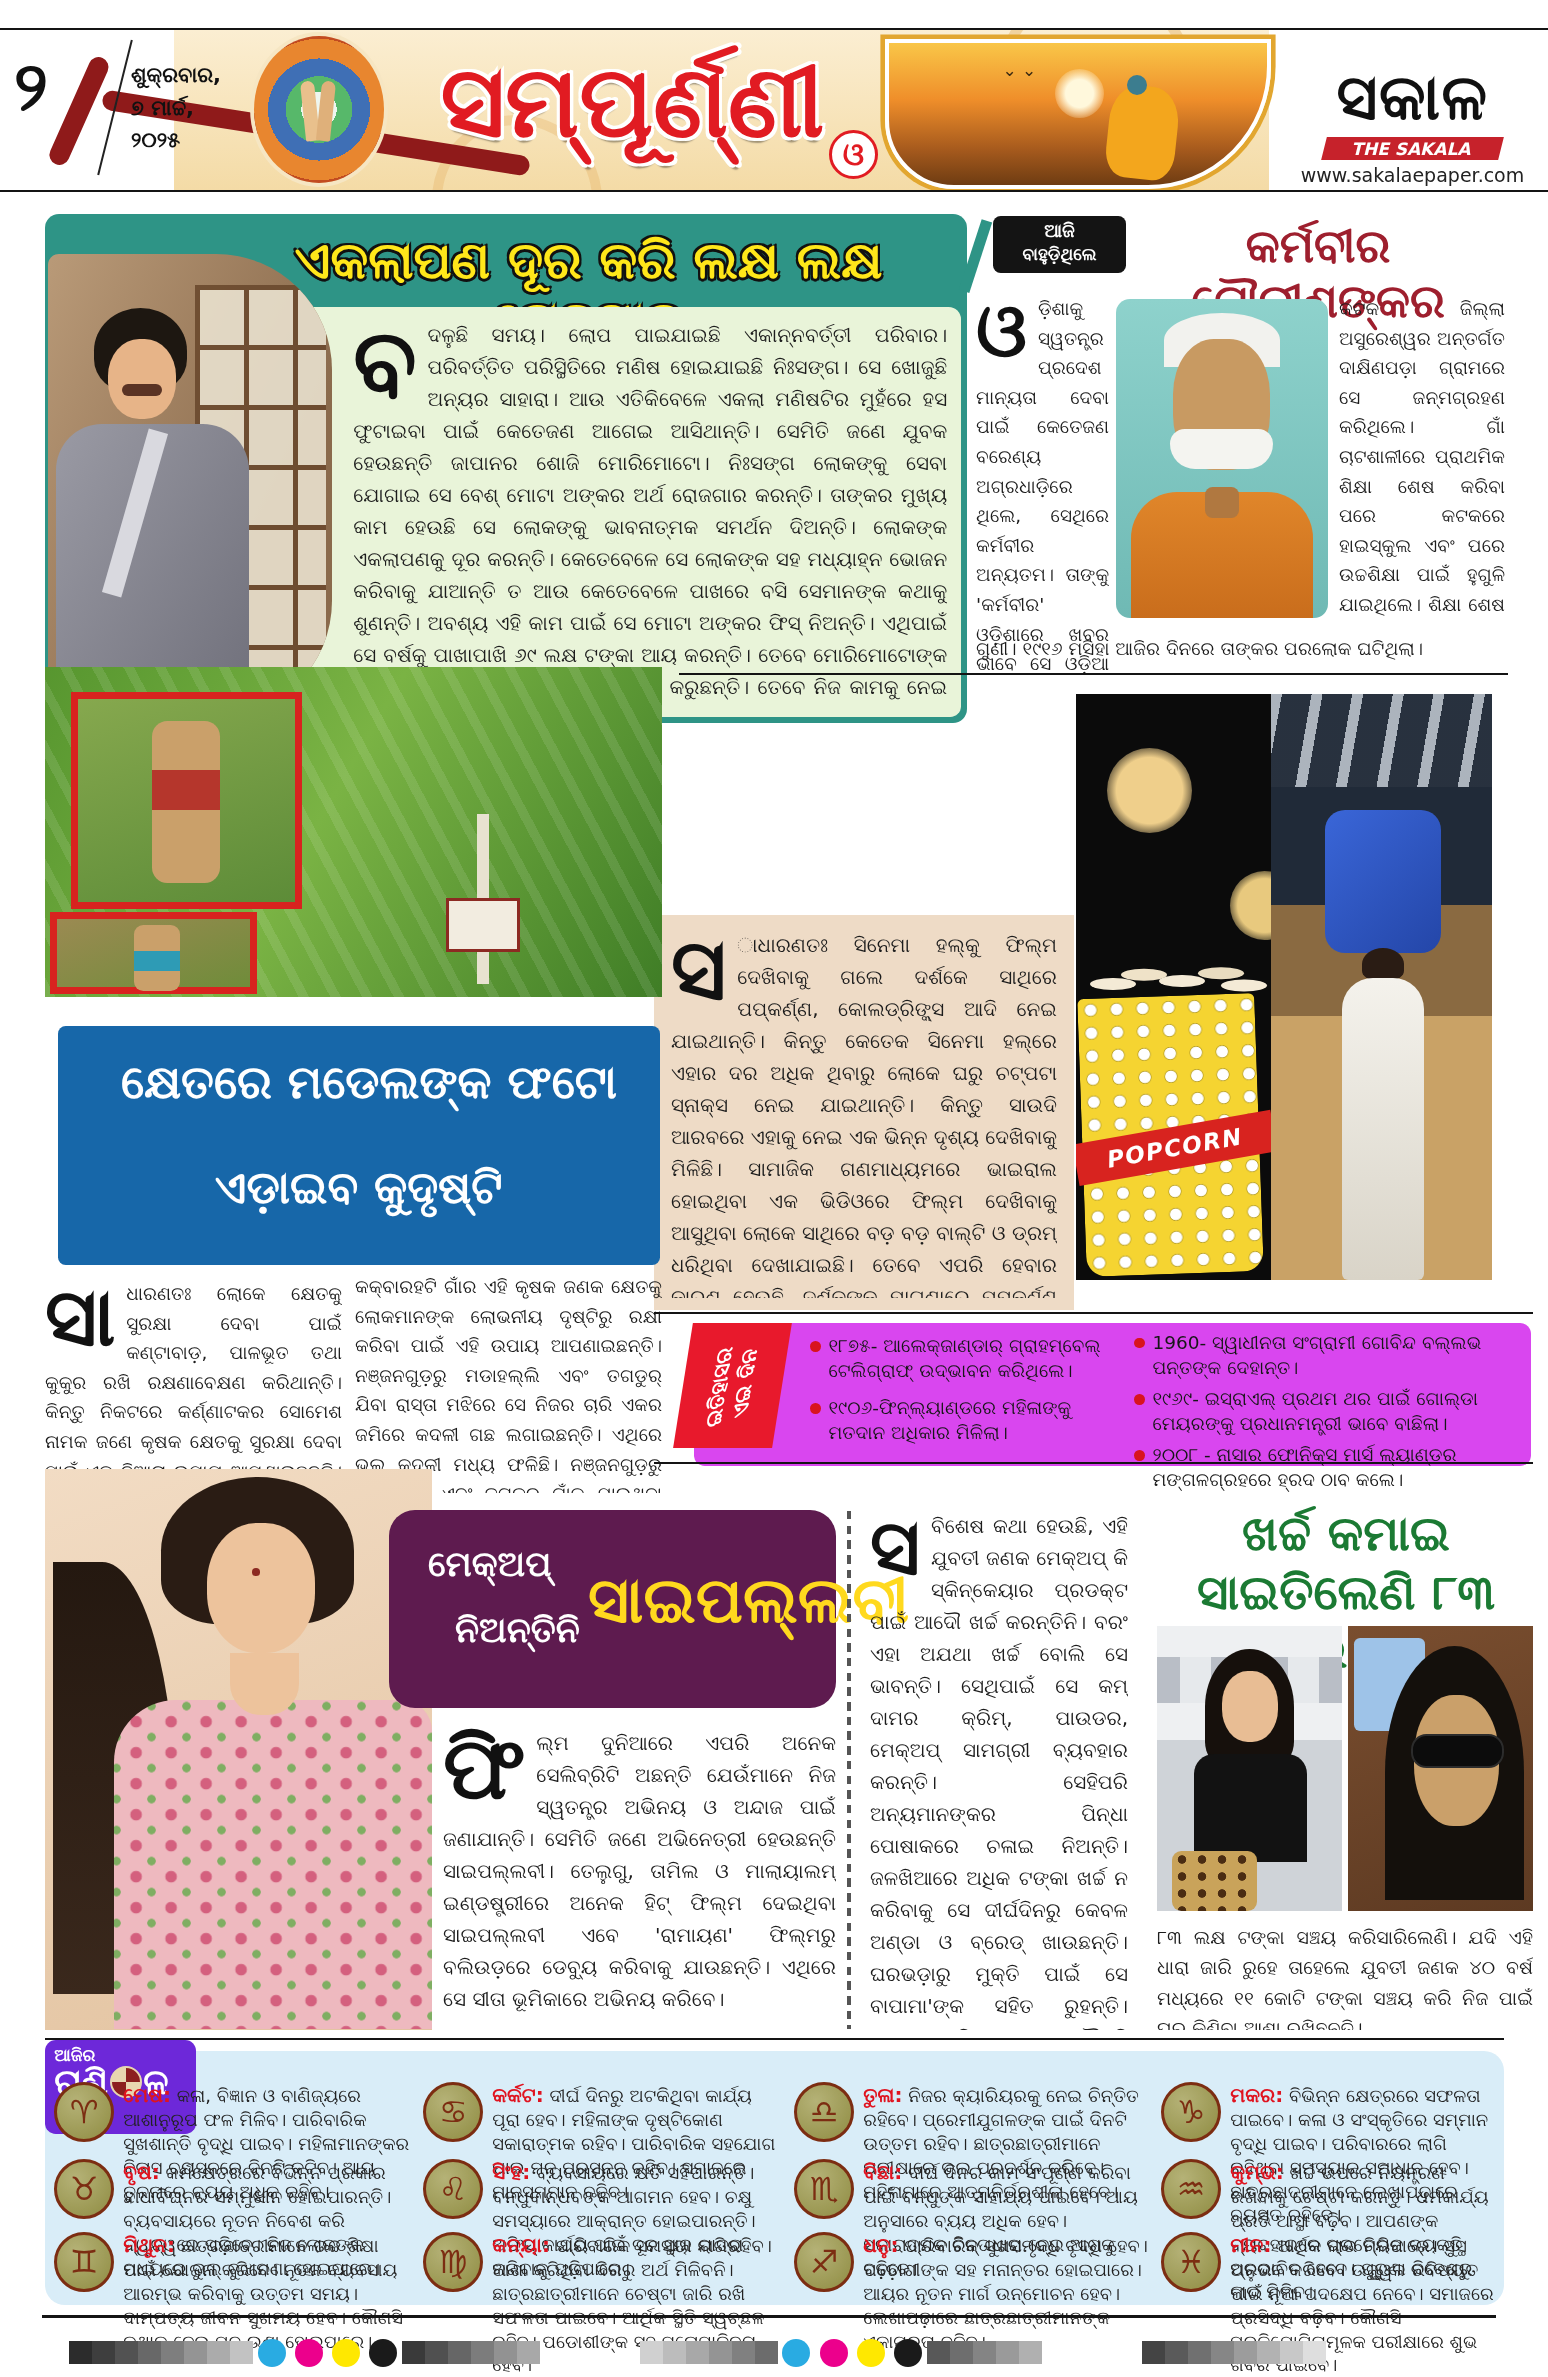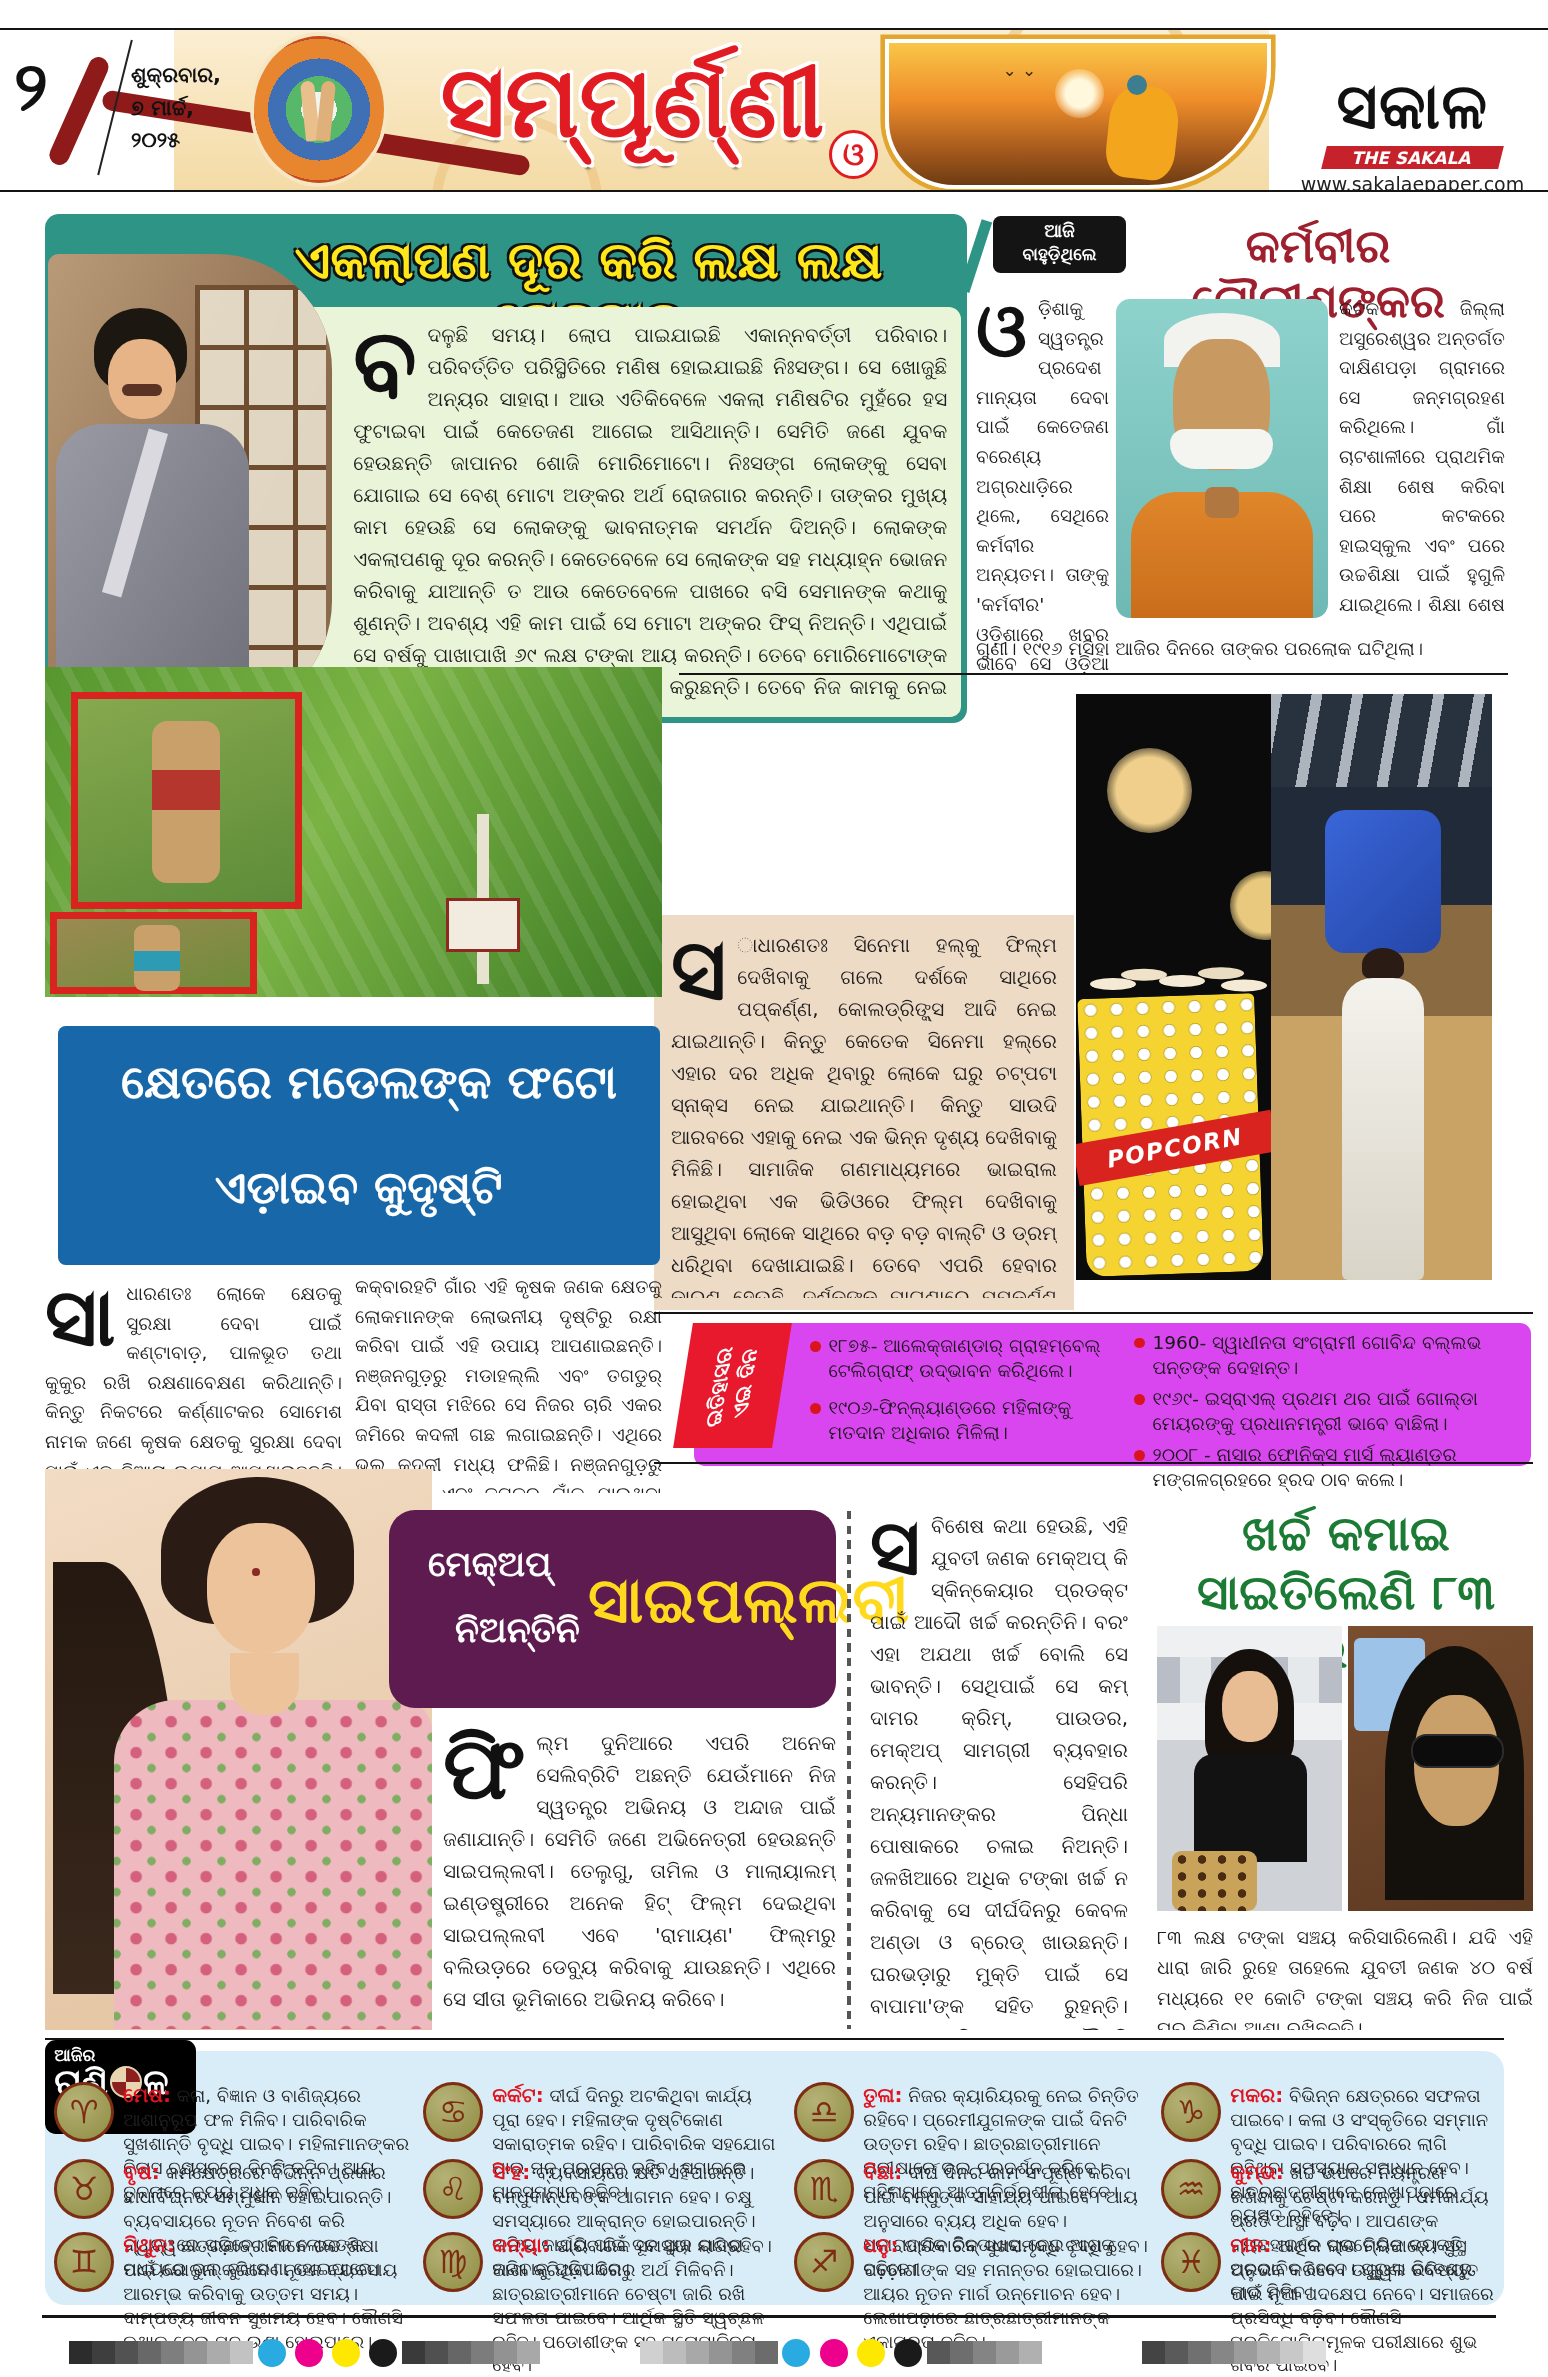--- a/index.html
+++ b/index.html
@@ -74,7 +74,7 @@
       <div class="abs" style="left:63%;top:22%;width:20px;height:20px;border-radius:50%;background:#3c7d8f;"></div>
     </div>
 
-    <div class="abs" style="left:1289px;top:40px;width:247px;text-align:center;">
+    <div class="abs" style="left:1289px;top:31px;width:247px;text-align:center;">
       <div style="font-size:63px;font-weight:bold;color:#101010;letter-spacing:1.5px;">ସକାଳ</div>
       <div style="margin:1.5px auto 0;width:177px;background:#c6222b;color:#fff;font-size:17px;font-weight:bold;padding:1.5px 0;transform:skewX(-14deg);">THE SAKALA</div>
       <div style="margin-top:4.6px;font-size:19px;color:#222;">www.sakalaepaper.com</div>

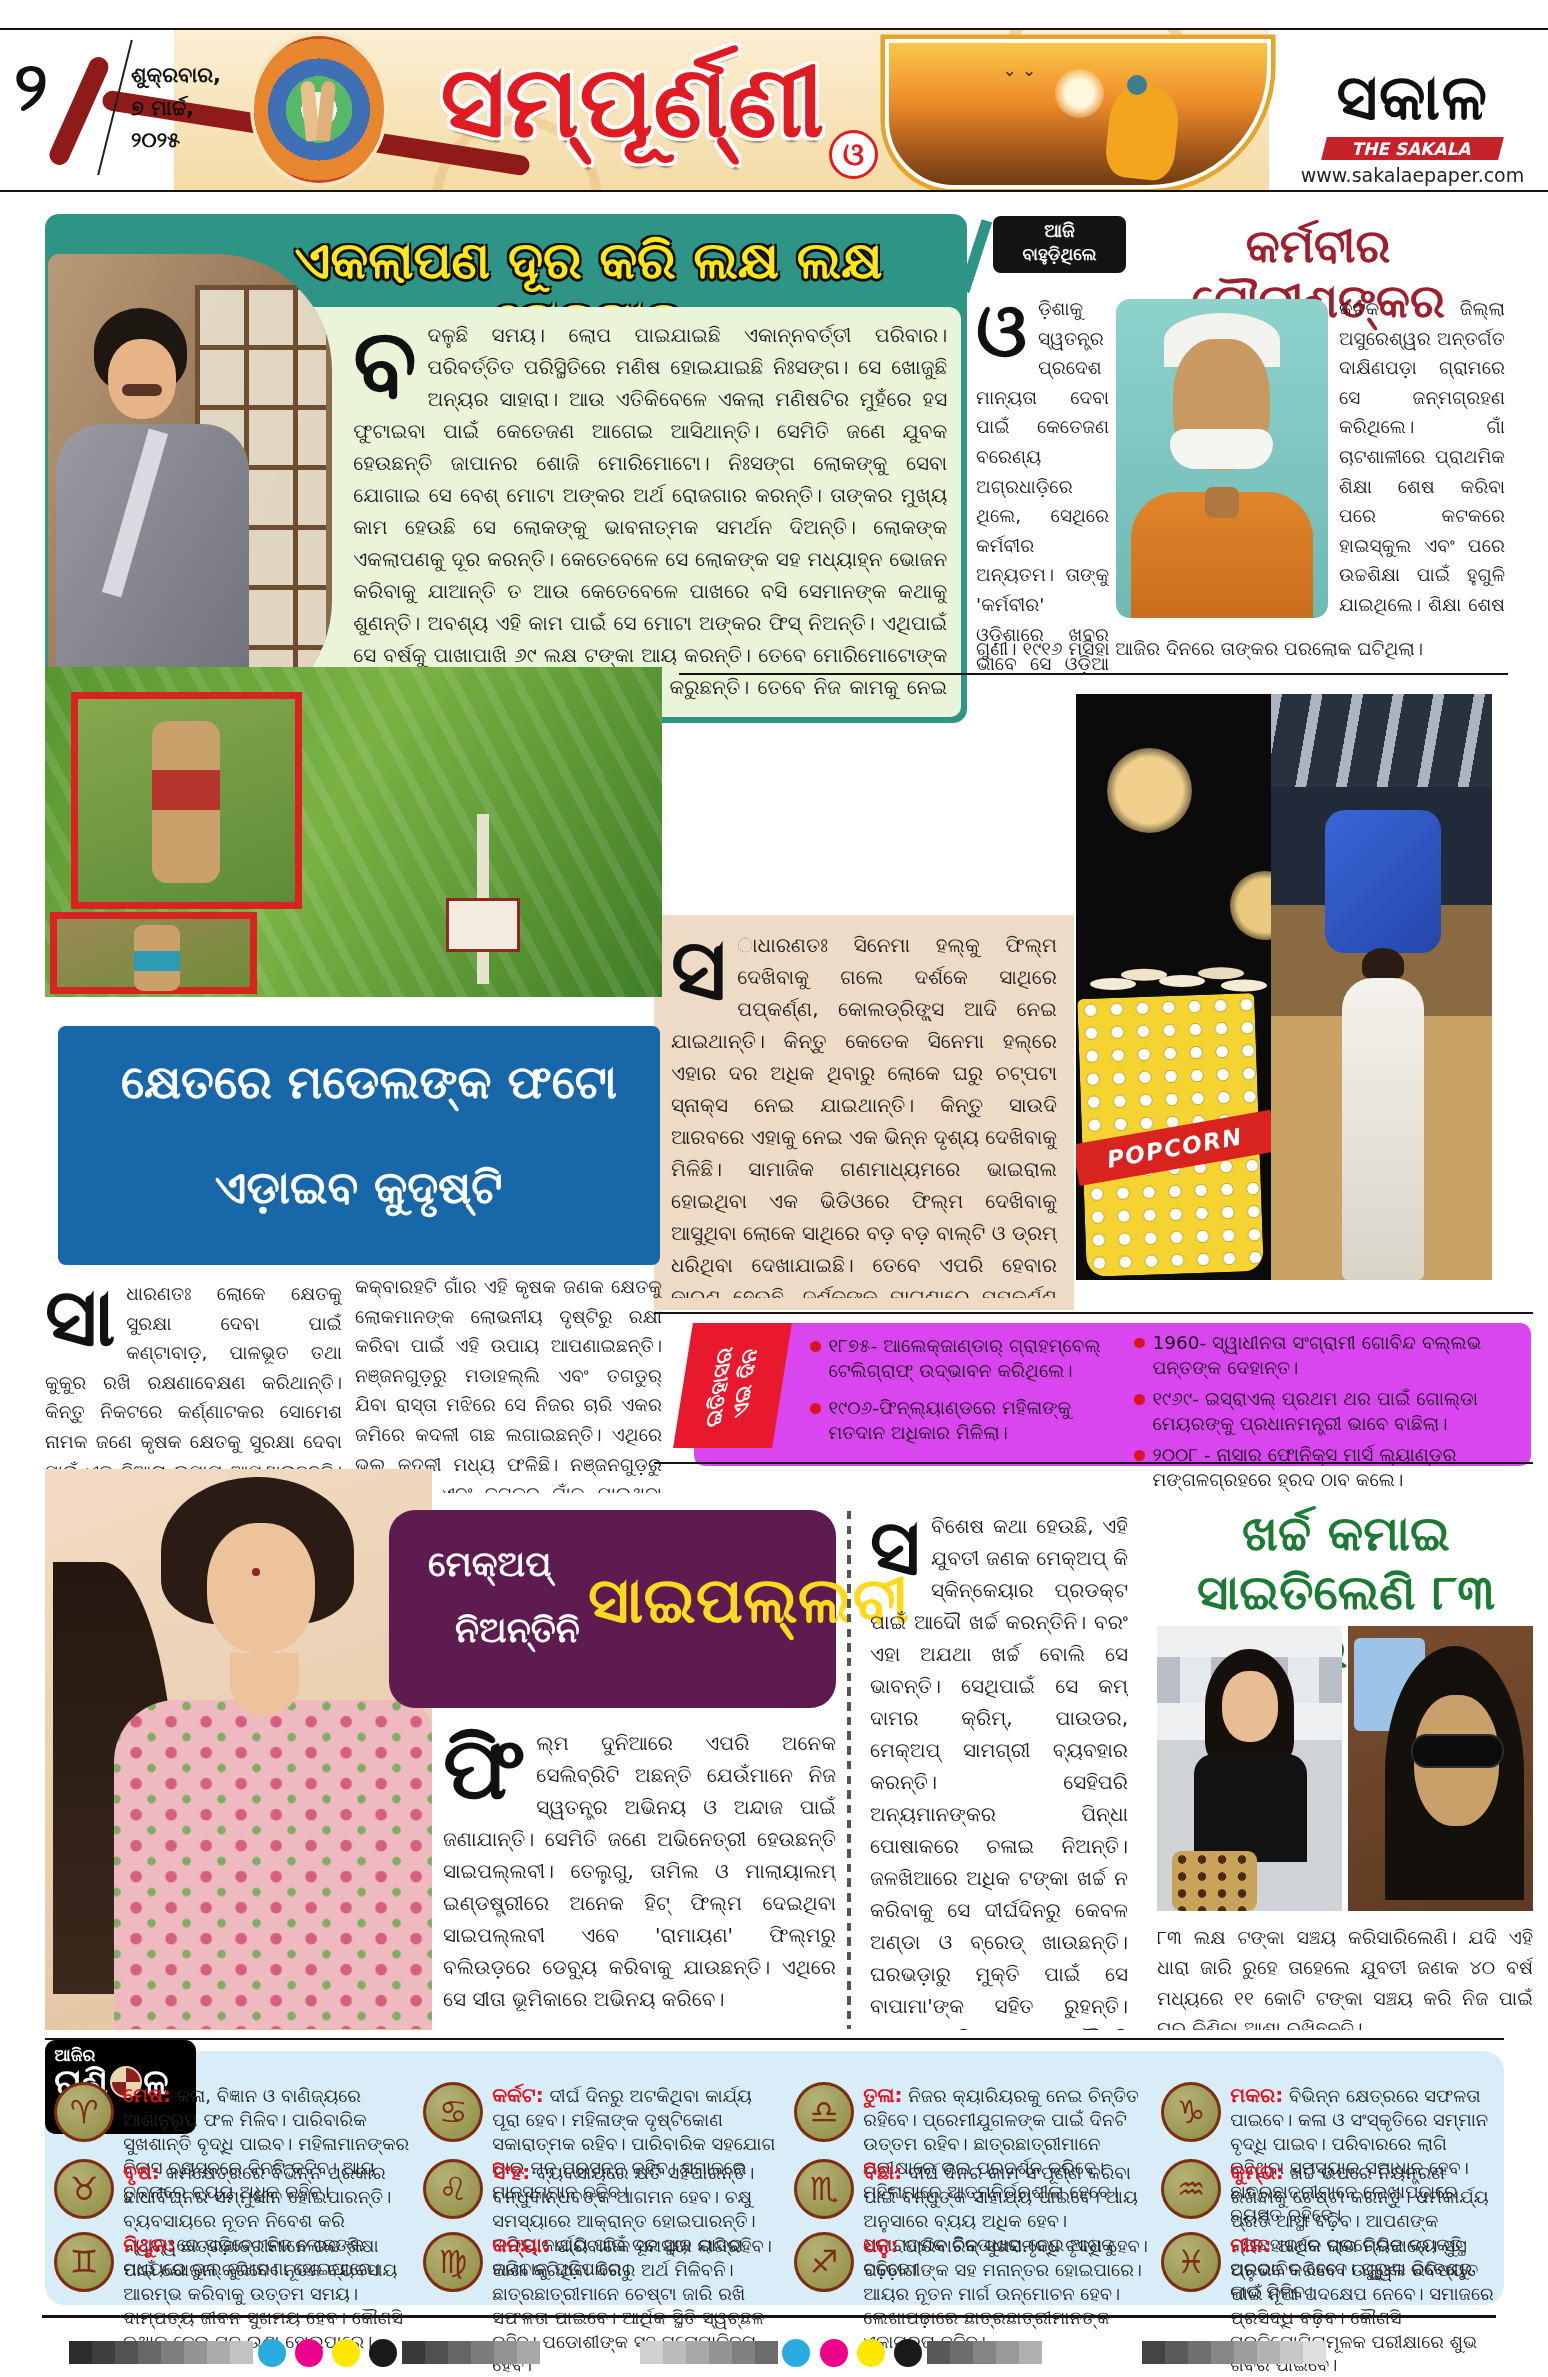--- a/index.html
+++ b/index.html
@@ -249,7 +249,7 @@
   <div class="rule" style="left:45px;top:2038px;width:1459px;height:2.3px;"></div>
   <div class="abs" style="left:45px;top:2051px;width:1459px;height:254px;background:#d9edf8;border-radius:20px;"></div>
 
-  <div class="abs" style="left:45px;top:2040px;width:151px;height:94px;background:#000000;border-radius:10.8px;padding:4.6px 9.3px;">
+  <div class="abs" style="left:45px;top:2040px;width:151px;height:94px;background:#6d28d9;border-radius:10.8px;padding:4.6px 9.3px;">
     <div style="color:#fff;font-size:17px;font-weight:bold;">ଆଜିର</div>
     <div style="display:flex;align-items:center;color:#fff;font-size:35px;font-weight:bold;line-height:1;">
       <span>ରାଶି</span>

